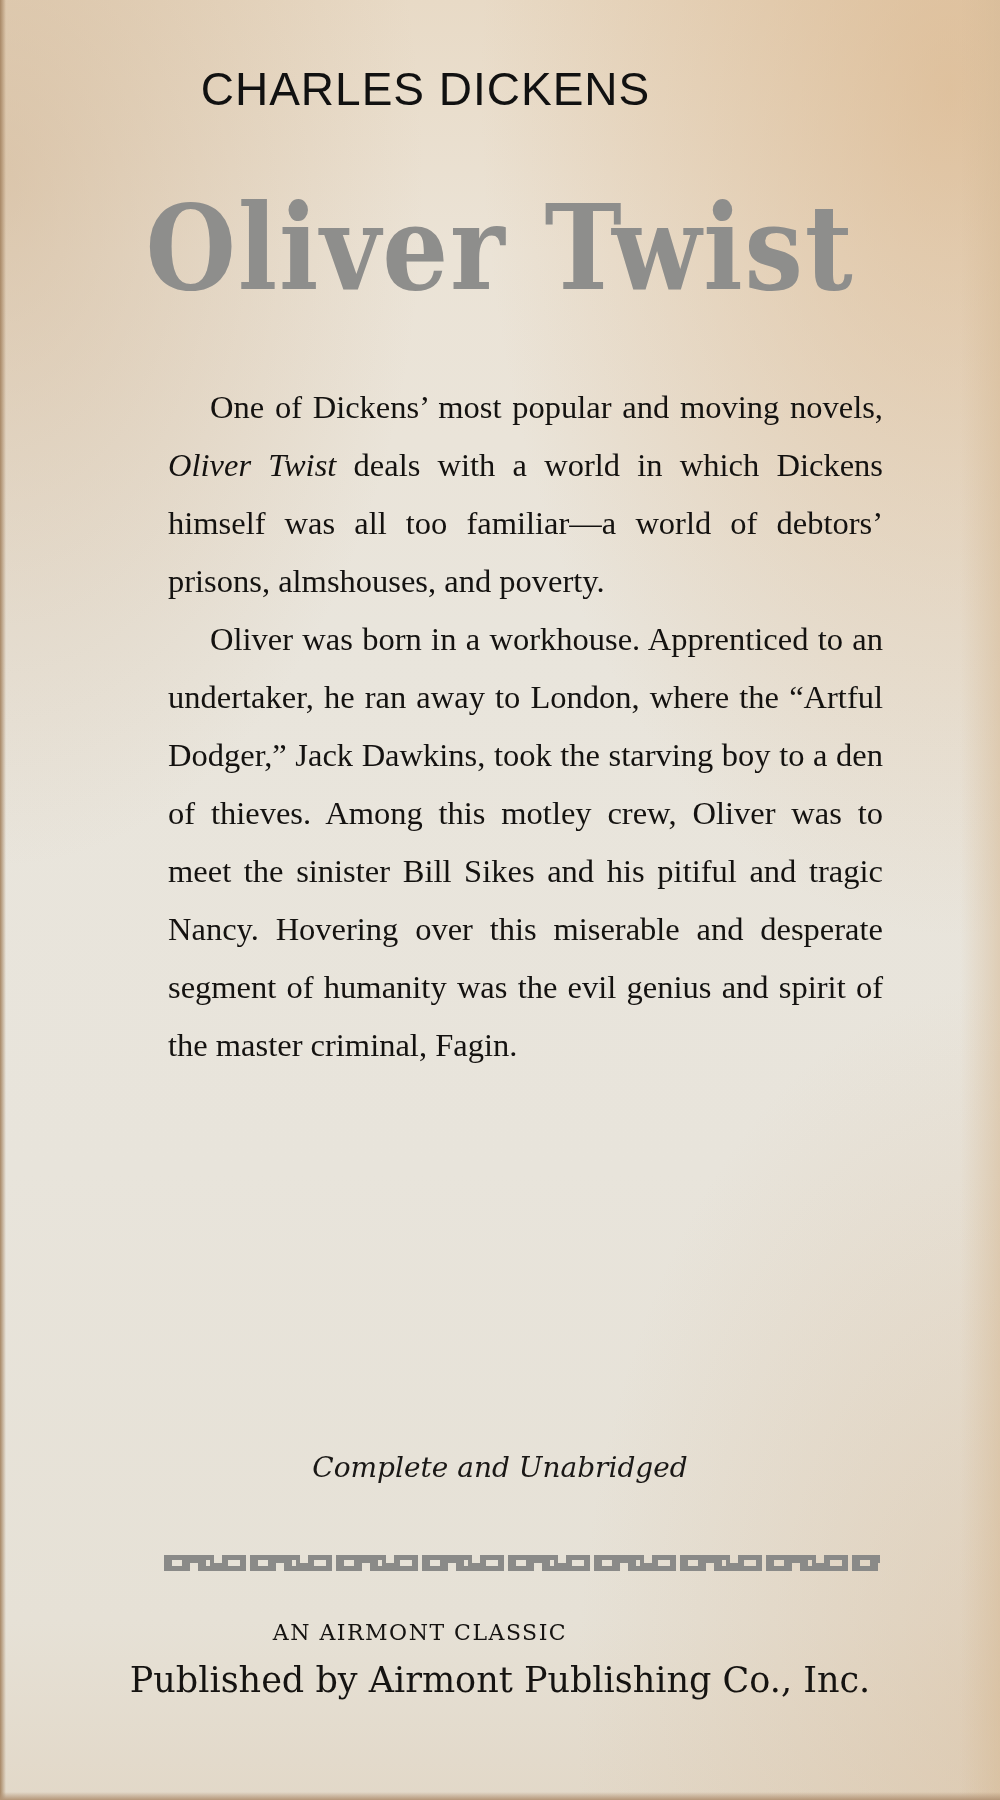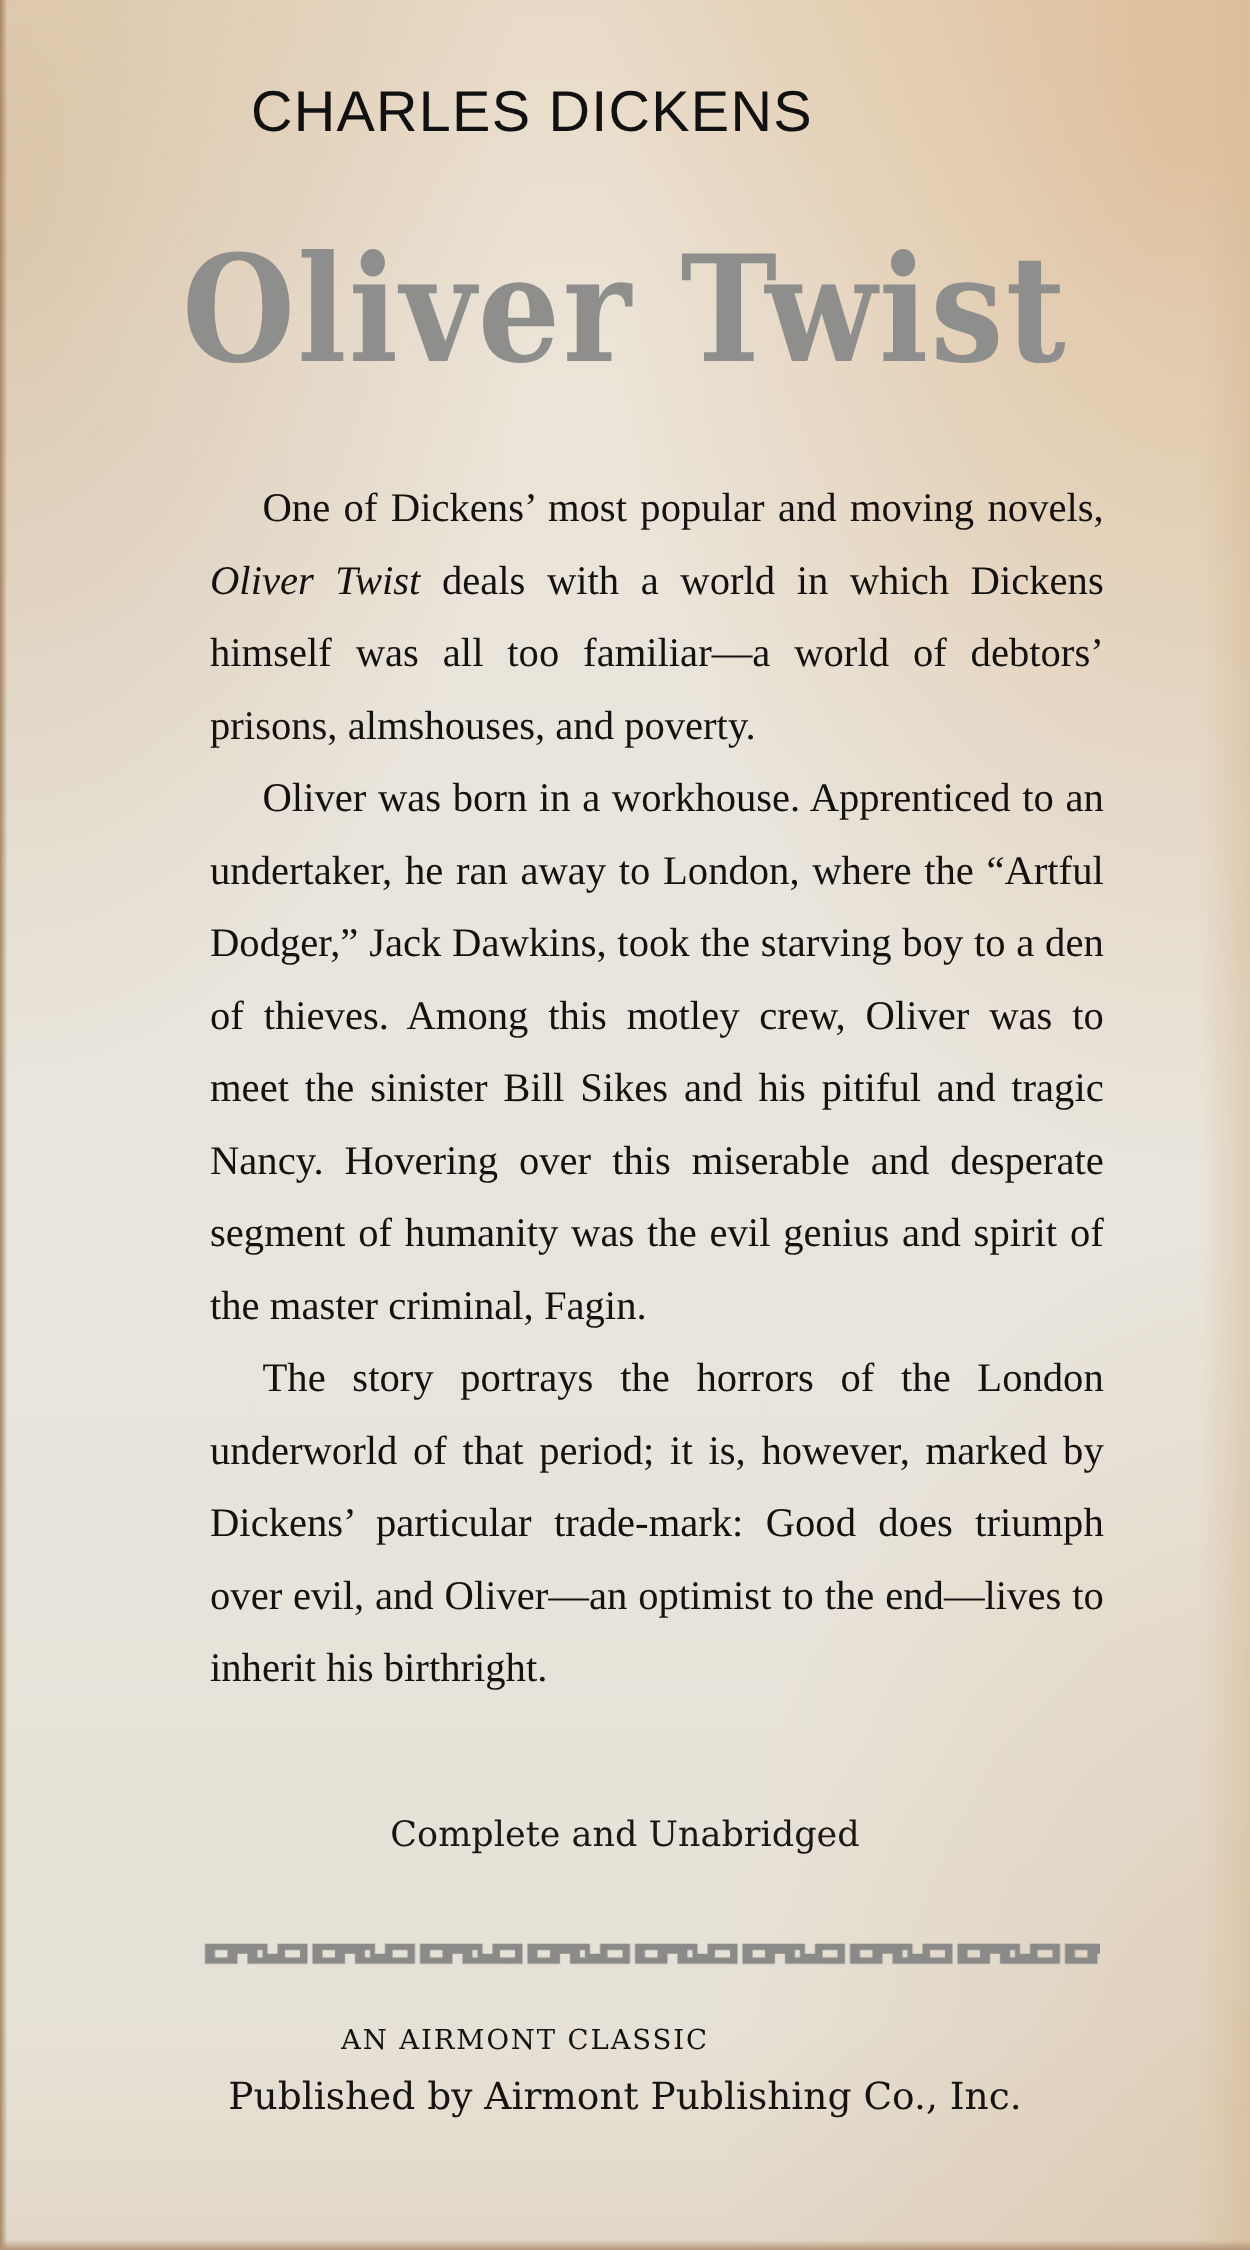--- a/index.html
+++ b/index.html
@@ -137,7 +137,6 @@
   <div class="body-text">
     <p><span>One of Dickens’ most popular and moving novels, </span><em>Oliver Twist</em><span> deals with a world in which Dickens himself was all too familiar—a world of debtors’ prisons, almshouses, and poverty.</span></p>
     <p>Oliver was born in a workhouse. Apprenticed to an undertaker, he ran away to London, where the “Artful Dodger,” Jack Dawkins, took the starving boy to a den of thieves. Among this motley crew, Oliver was to meet the sinister Bill Sikes and his pitiful and tragic Nancy. Hovering over this miserable and desperate segment of humanity was the evil genius and spirit of the master criminal, Fagin.</p>
-    <p>The story portrays the horrors of the London underworld of that period; it is, however, marked by Dickens’ particular trade-mark: Good does triumph over evil, and Oliver—an optimist to the end—lives to inherit his birthright.</p>
   </div>
 
   <div class="tagline">Complete and Unabridged</div>

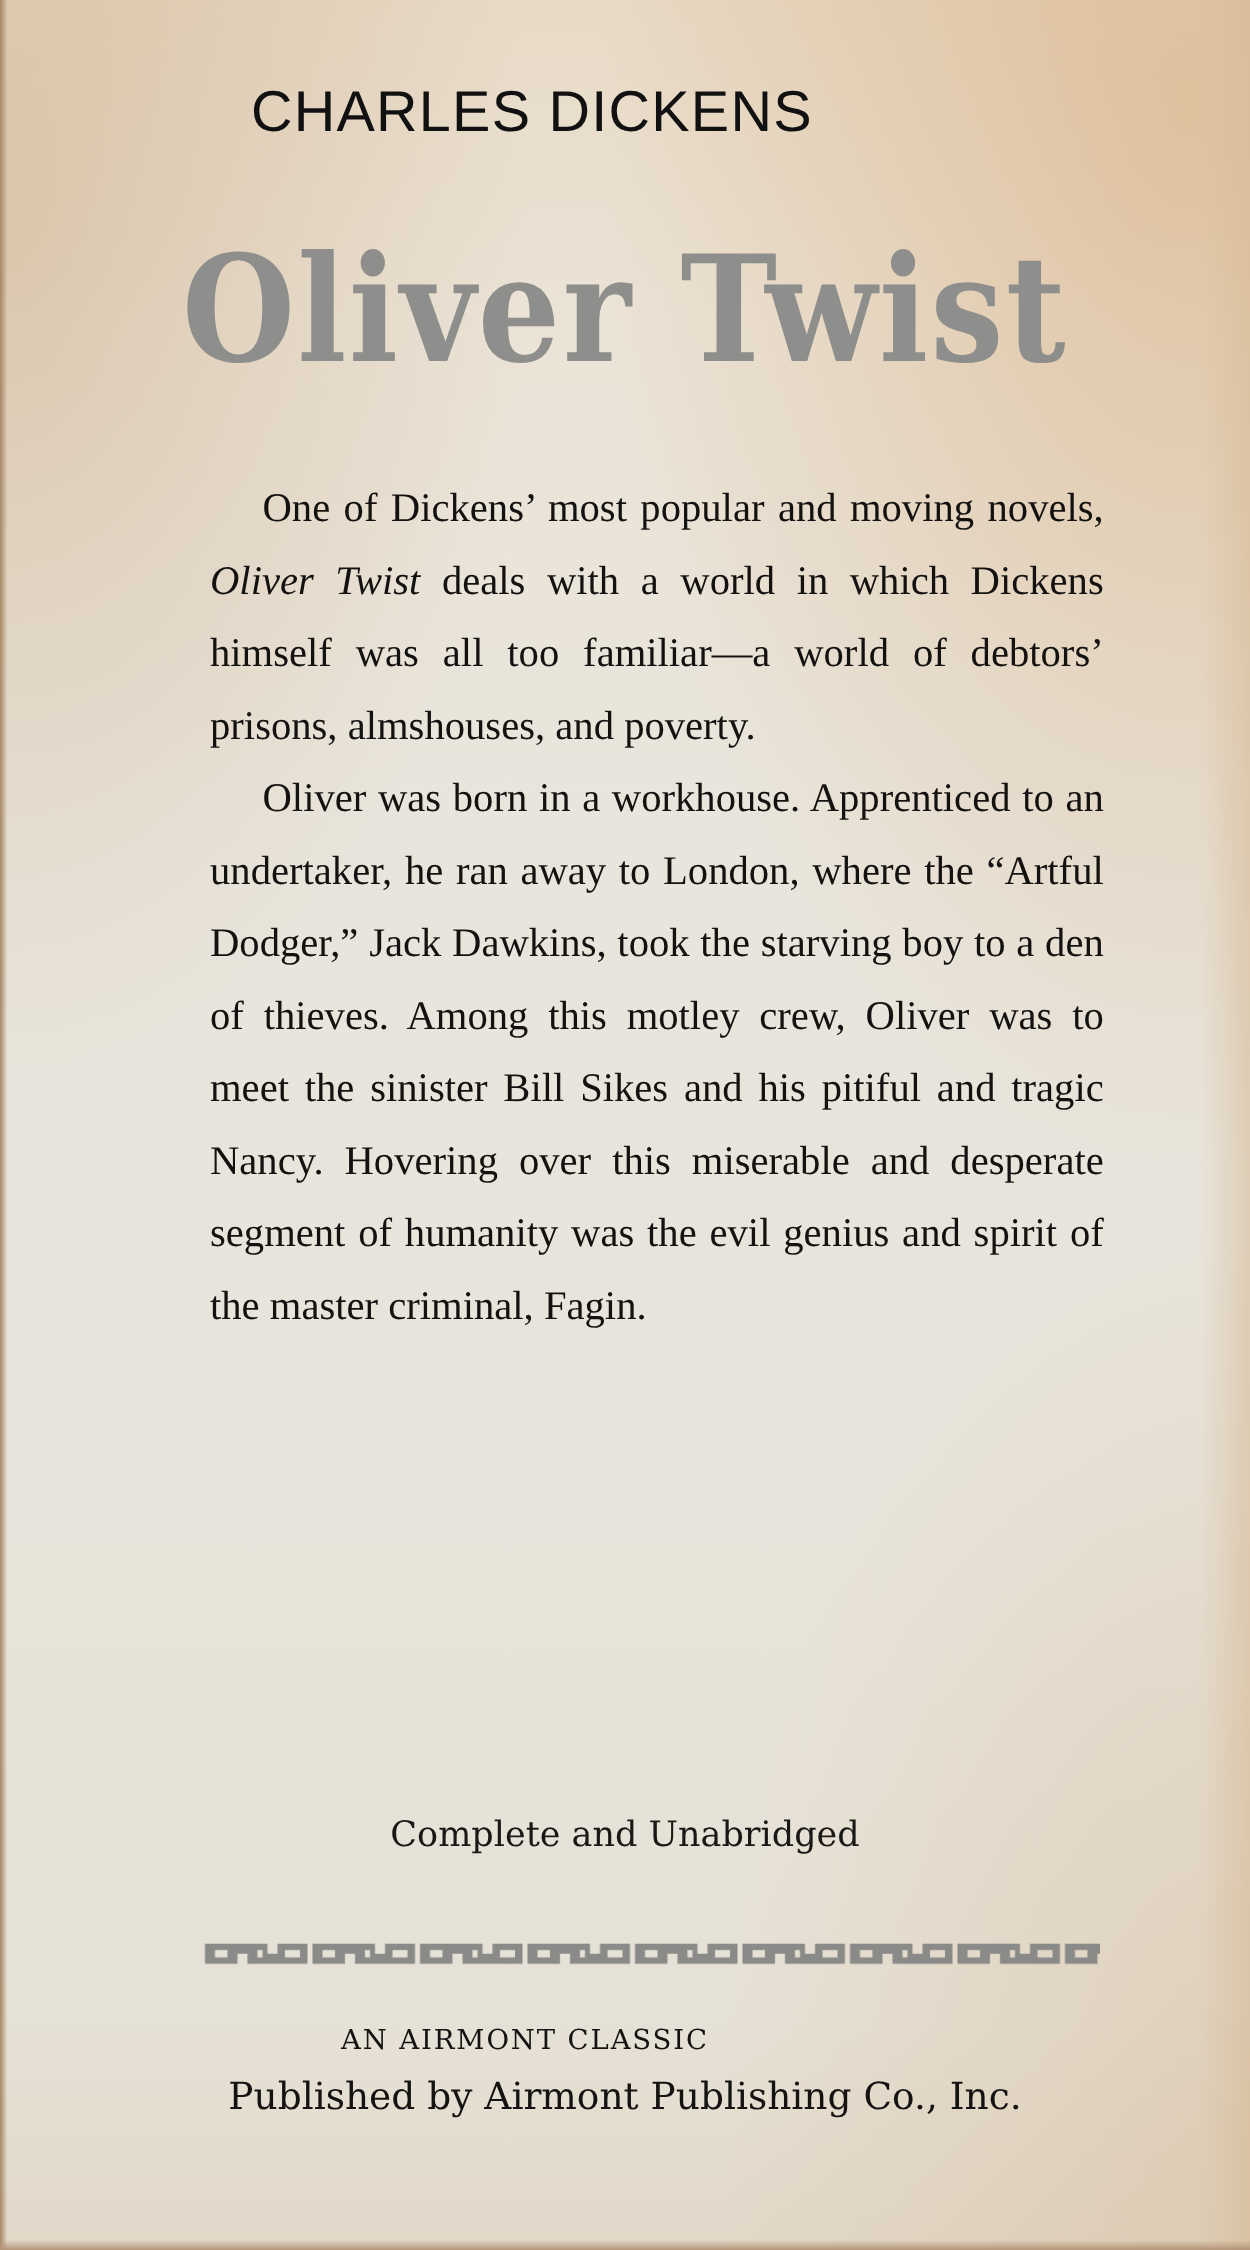--- a/index.html
+++ b/index.html
@@ -88,6 +88,7 @@
       width: 1000px;
       text-align: center;
       font-family: "DejaVu Serif", "Liberation Serif", serif;
+      font-style: italic;
       font-size: 28px;
       color: #1a1816;
     }

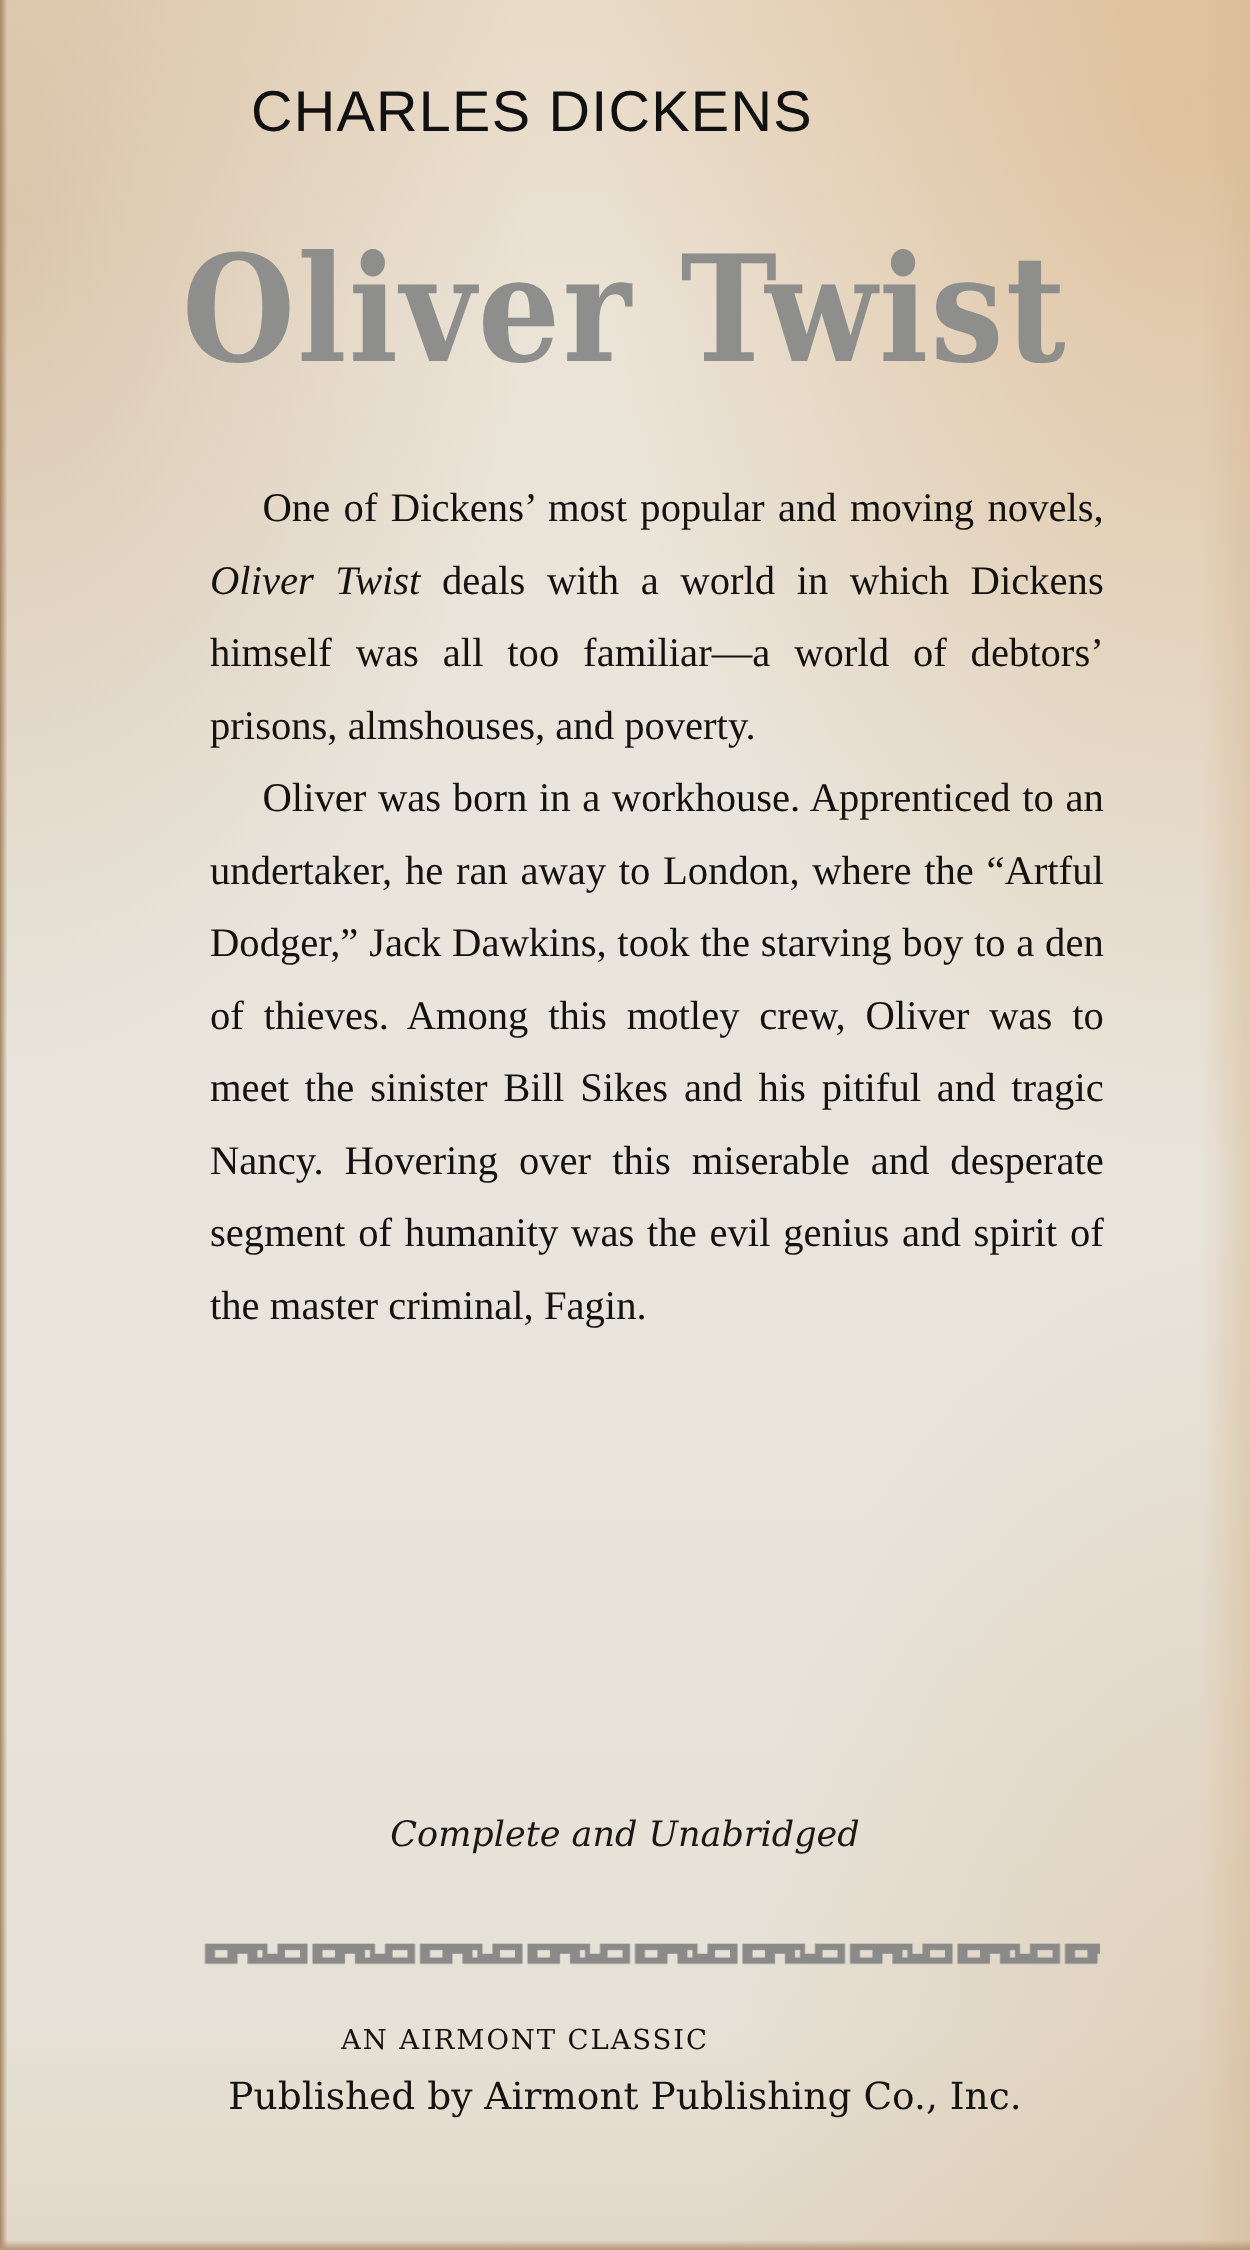--- a/index.html
+++ b/index.html
@@ -119,7 +119,7 @@
       width: 1000px;
       text-align: center;
       font-family: "DejaVu Serif", "Liberation Serif", serif;
-      font-size: 30px;
+      font-size: 35px;
       color: #151311;
     }
   </style>

